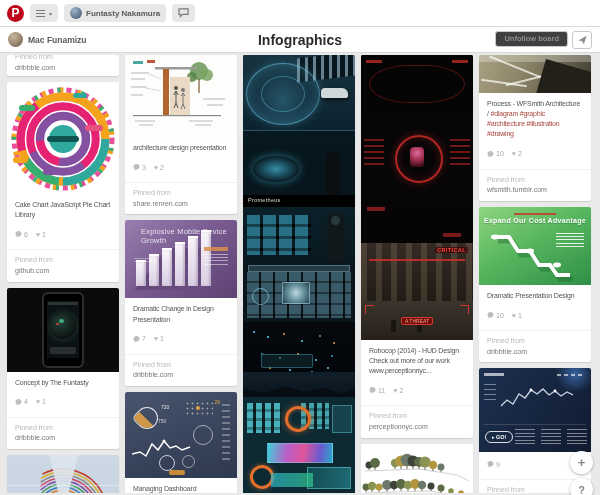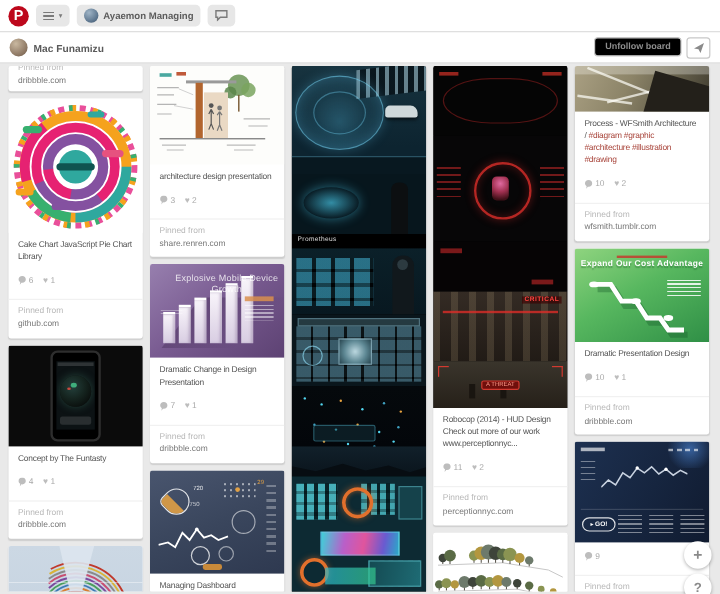--- a/index.html
+++ b/index.html
@@ -260,7 +260,7 @@
     </button>
     <button class="tb-btn">
       <span class="avatar sm"></span>
-      <span>Ayaemon Managing</span>
+      <span>Funtasty Nakamura</span>
     </button>
     <button class="tb-btn">
       <svg width="11" height="10" viewBox="0 0 12 11">

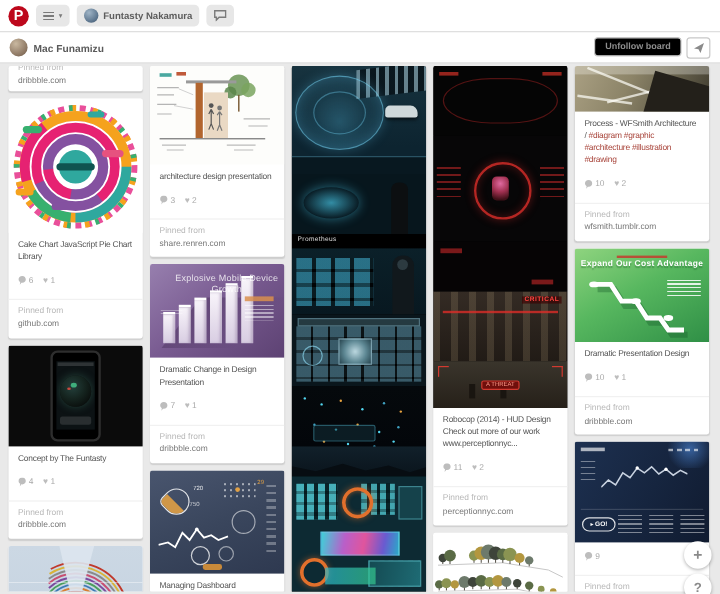--- a/index.html
+++ b/index.html
@@ -274,6 +274,7 @@
       <span class="avatar md"></span>
       <span class="owner-name">Mac Funamizu</span>
     </div>
+    <div class="board-title">Infographics</div>
     <div class="board-actions">
       <button class="unfollow">Unfollow board</button>
       <button class="send-btn">

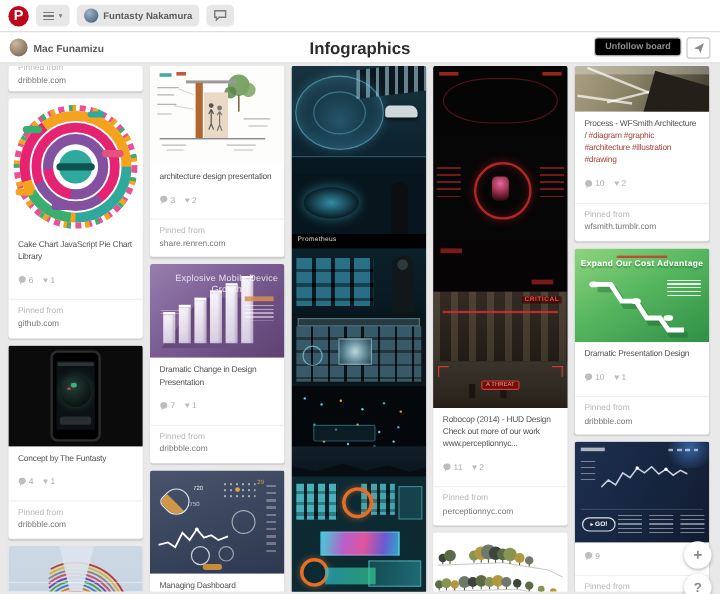--- a/index.html
+++ b/index.html
@@ -30,7 +30,7 @@
   .board-title{position:absolute;left:0;right:0;text-align:center;font-size:14px;font-weight:bold;
                color:#2b2b2b;z-index:1;pointer-events:none;}
   .board-actions{margin-left:auto;display:flex;gap:4px;z-index:2;}
-  .unfollow{height:16px;border:1px solid #c8c8c8;background:#000000;border-radius:3px;font-size:7.5px;
+  .unfollow{height:16px;border:1px solid #c8c8c8;background:#404040;border-radius:3px;font-size:7.5px;
             font-weight:bold;color:#8e8e8e;padding:0 8px;cursor:pointer;font-family:inherit;}
   .send-btn{width:20px;height:18px;border:1px solid #c8c8c8;background:#fff;border-radius:3px;
             display:flex;align-items:center;justify-content:center;cursor:pointer;padding:0;}

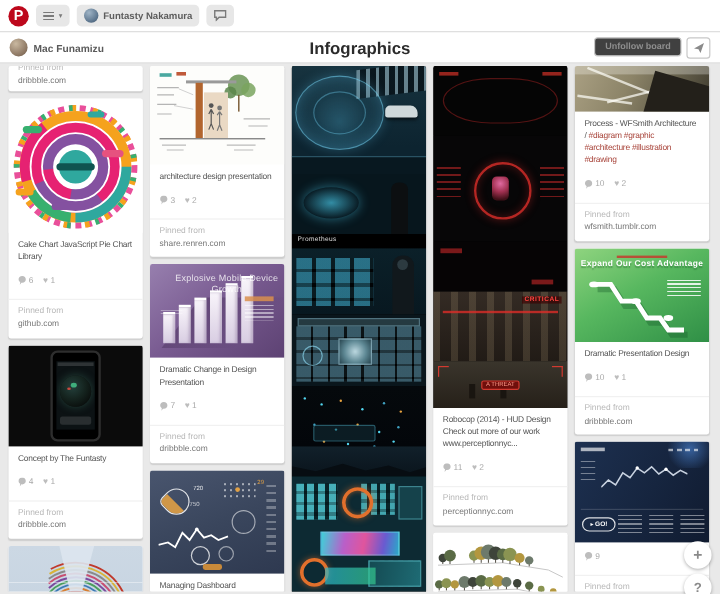--- a/index.html
+++ b/index.html
@@ -78,7 +78,7 @@
   .art-arch{background:#fdfdfb;}
 
   .art-growth{background:linear-gradient(140deg,#977fae 0%,#7a5c92 45%,#5d4273 100%);}
-  .art-growth .ovl-title{position:absolute;top:7px;left:0;right:0;text-align:center;font-size:7.5px;
+  .art-growth .ovl-title{position:absolute;top:7px;left:0;right:0;text-align:left;font-size:7.5px;
       color:rgba(255,255,255,.8);letter-spacing:.2px;padding-left:16px;}
   .gw-shadow{position:absolute;left:26px;bottom:8px;width:86px;height:42px;
       background:linear-gradient(105deg,rgba(20,0,30,.25),transparent 75%);transform:skewX(-38deg);}

